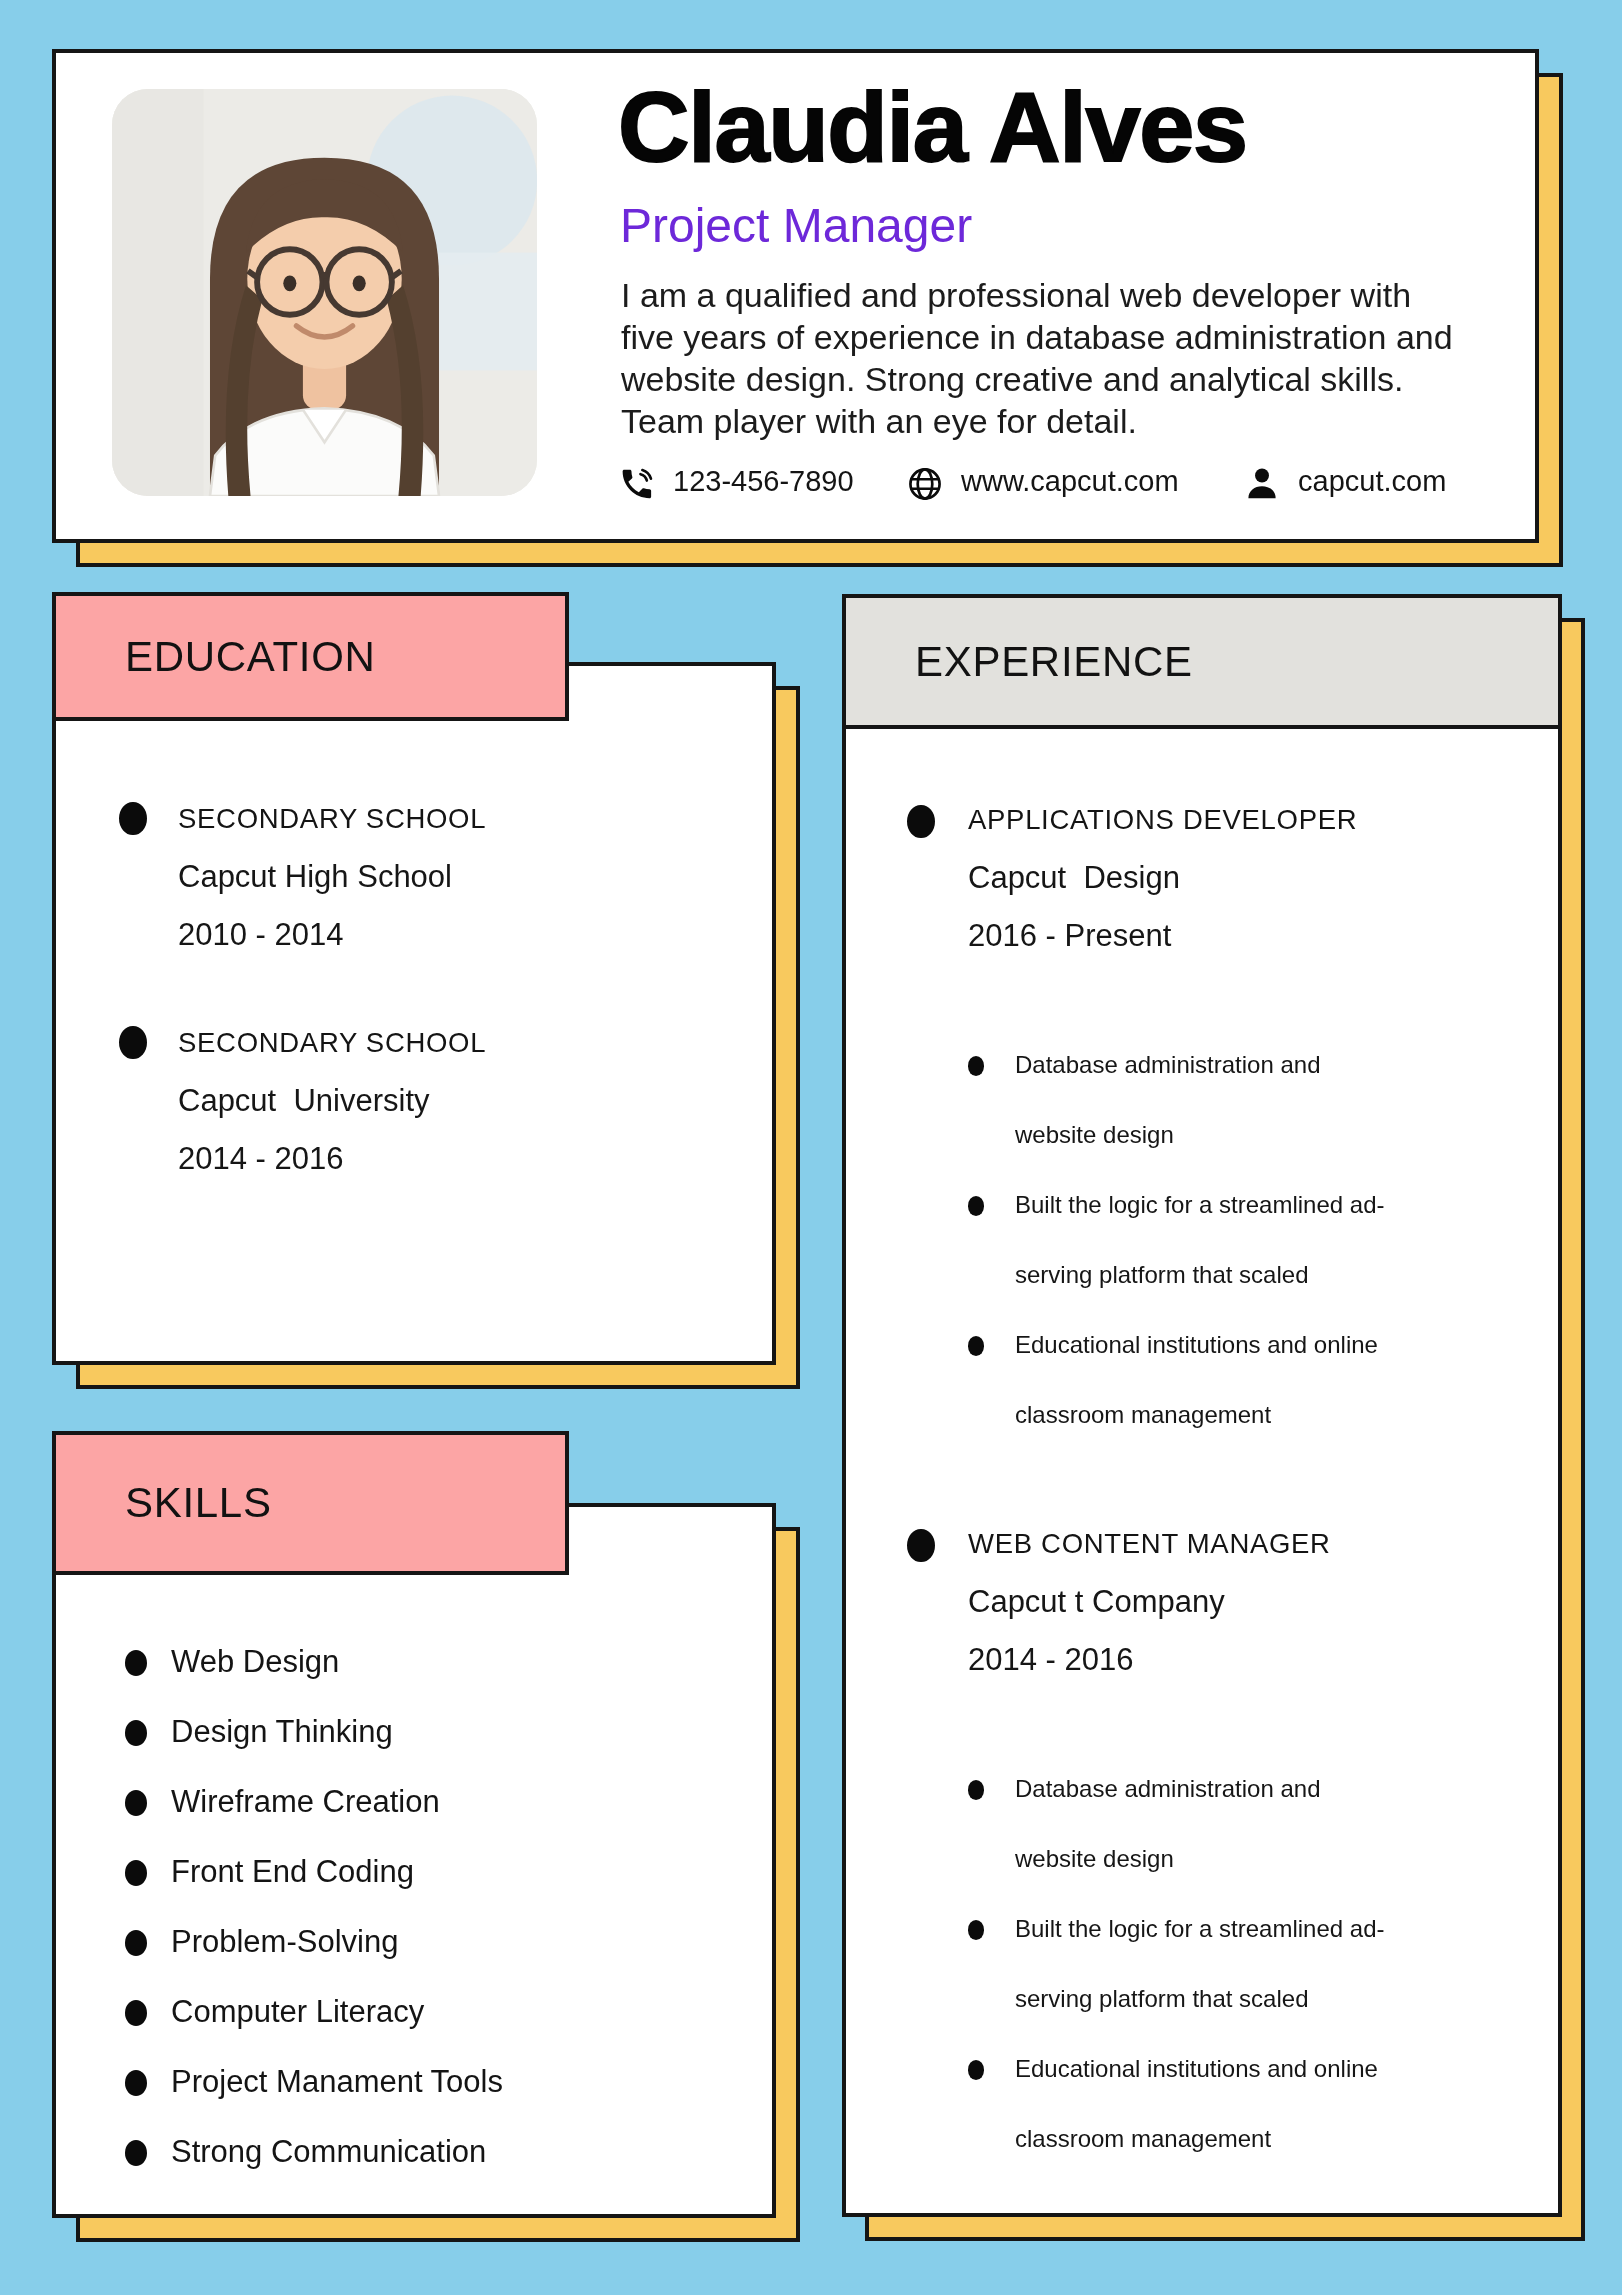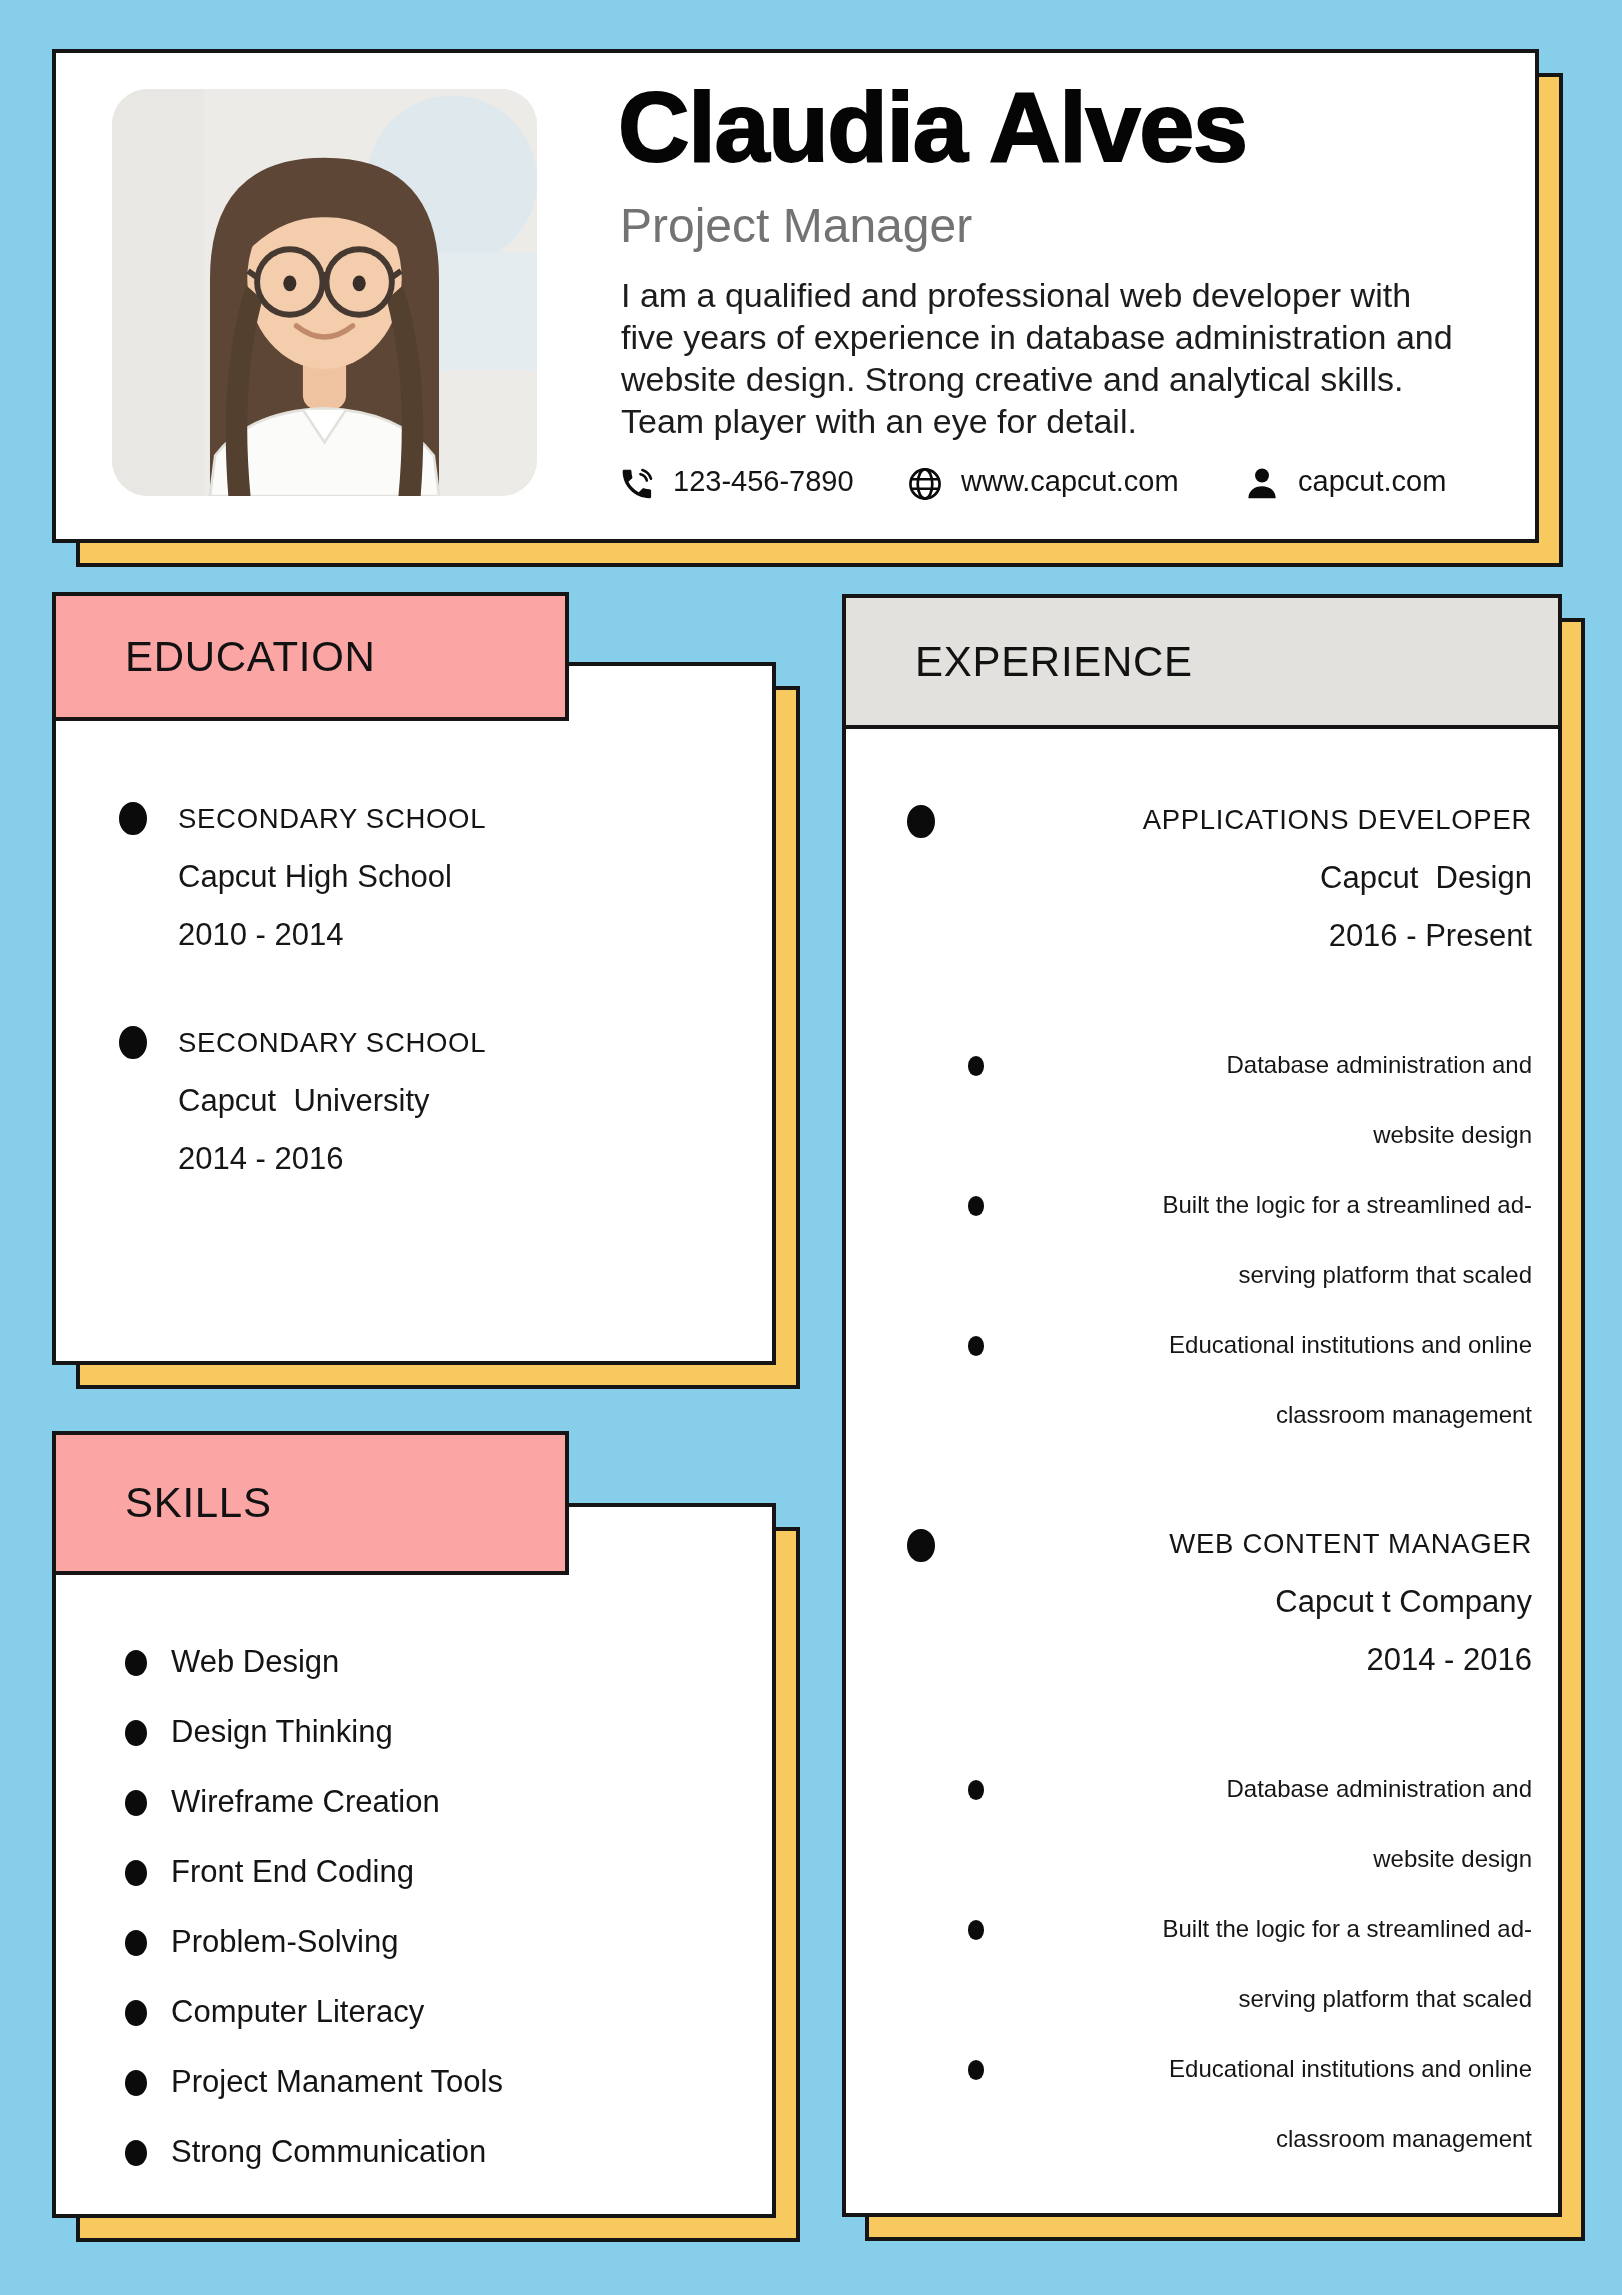--- a/index.html
+++ b/index.html
@@ -38,7 +38,7 @@
   }
   #job-title {
     position:absolute; left:564px; top:145px;
-    font-size:48px; line-height:56px; font-weight:400; color:#737373;
+    font-size:48px; line-height:56px; font-weight:400; color:#6d28d9;
   }
   #summary {
     position:absolute; left:565px; top:221px; width:851px;

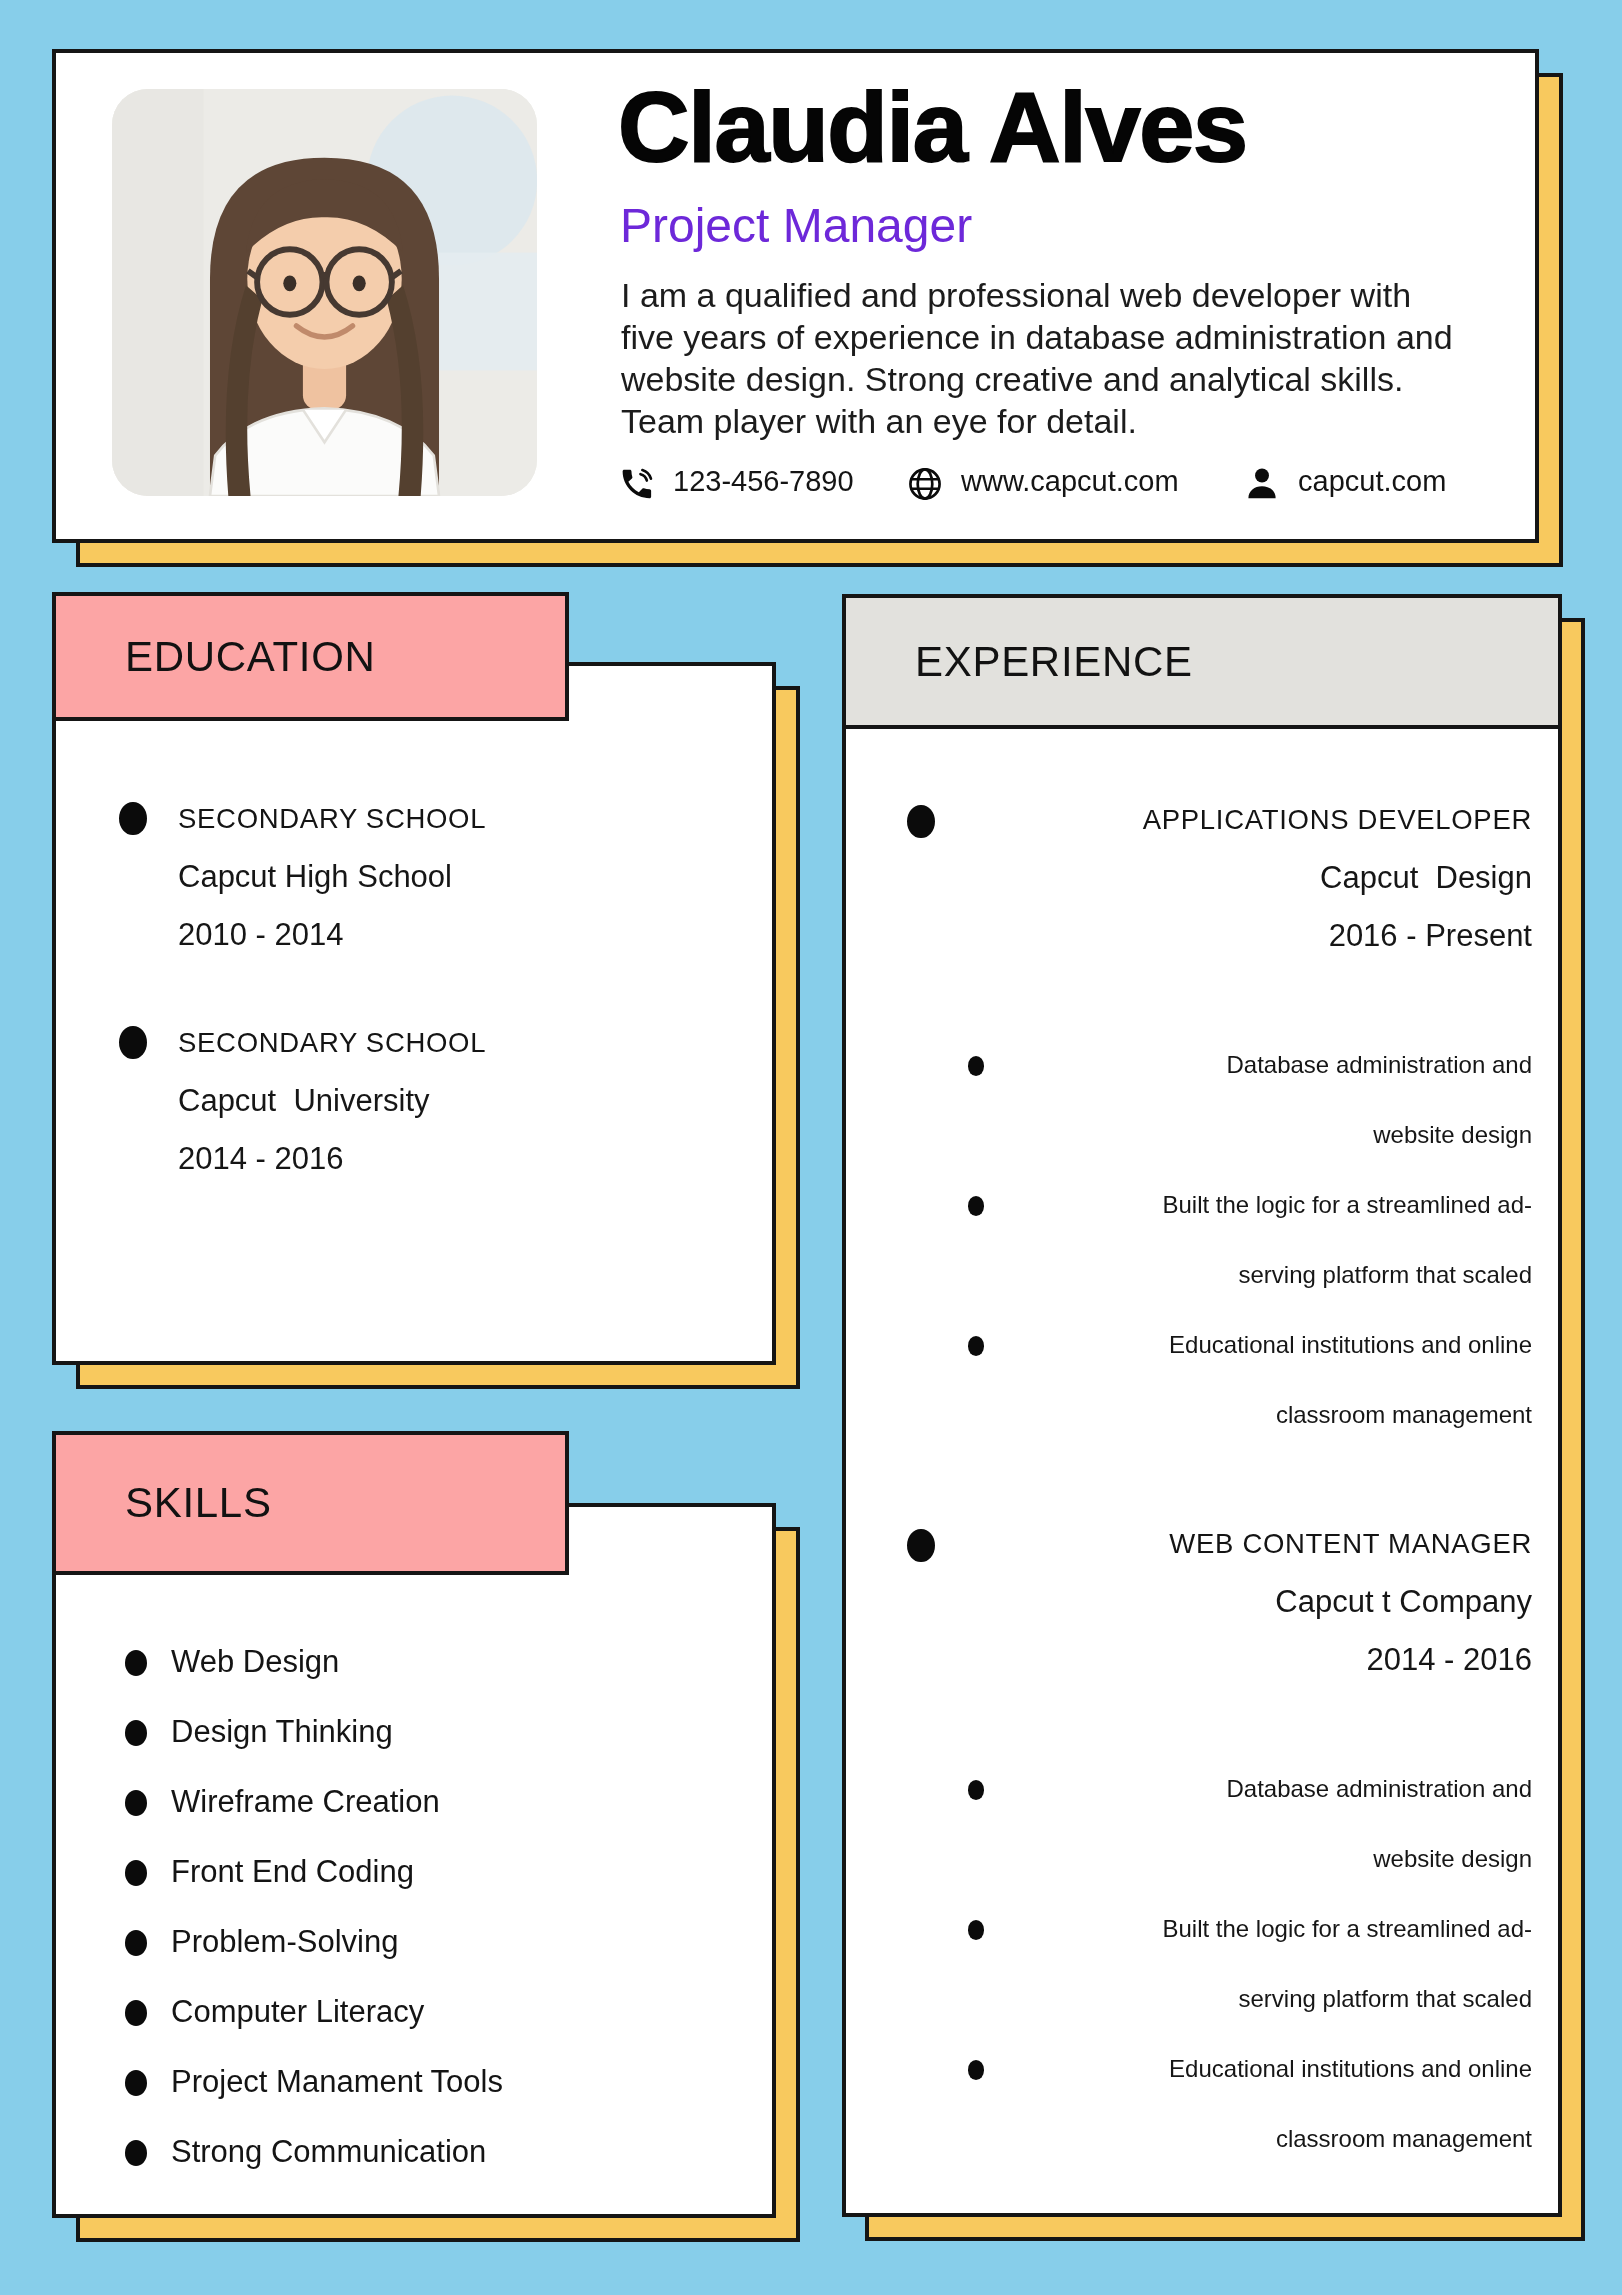--- a/index.html
+++ b/index.html
@@ -91,7 +91,7 @@
     height:131px; background:#E2E1DD; border-bottom:4.6px solid #151515;
     display:flex; align-items:center; padding-left:69px;
   }
-  #exp-body { padding:62px 26px 0 61px;text-align:right; }
+  #exp-body { padding:62px 26px 0 61px; }
   .job { position:relative; }
   .job + .job { margin-top:65px; }
   .job-head { position:relative; padding-left:61px; }

